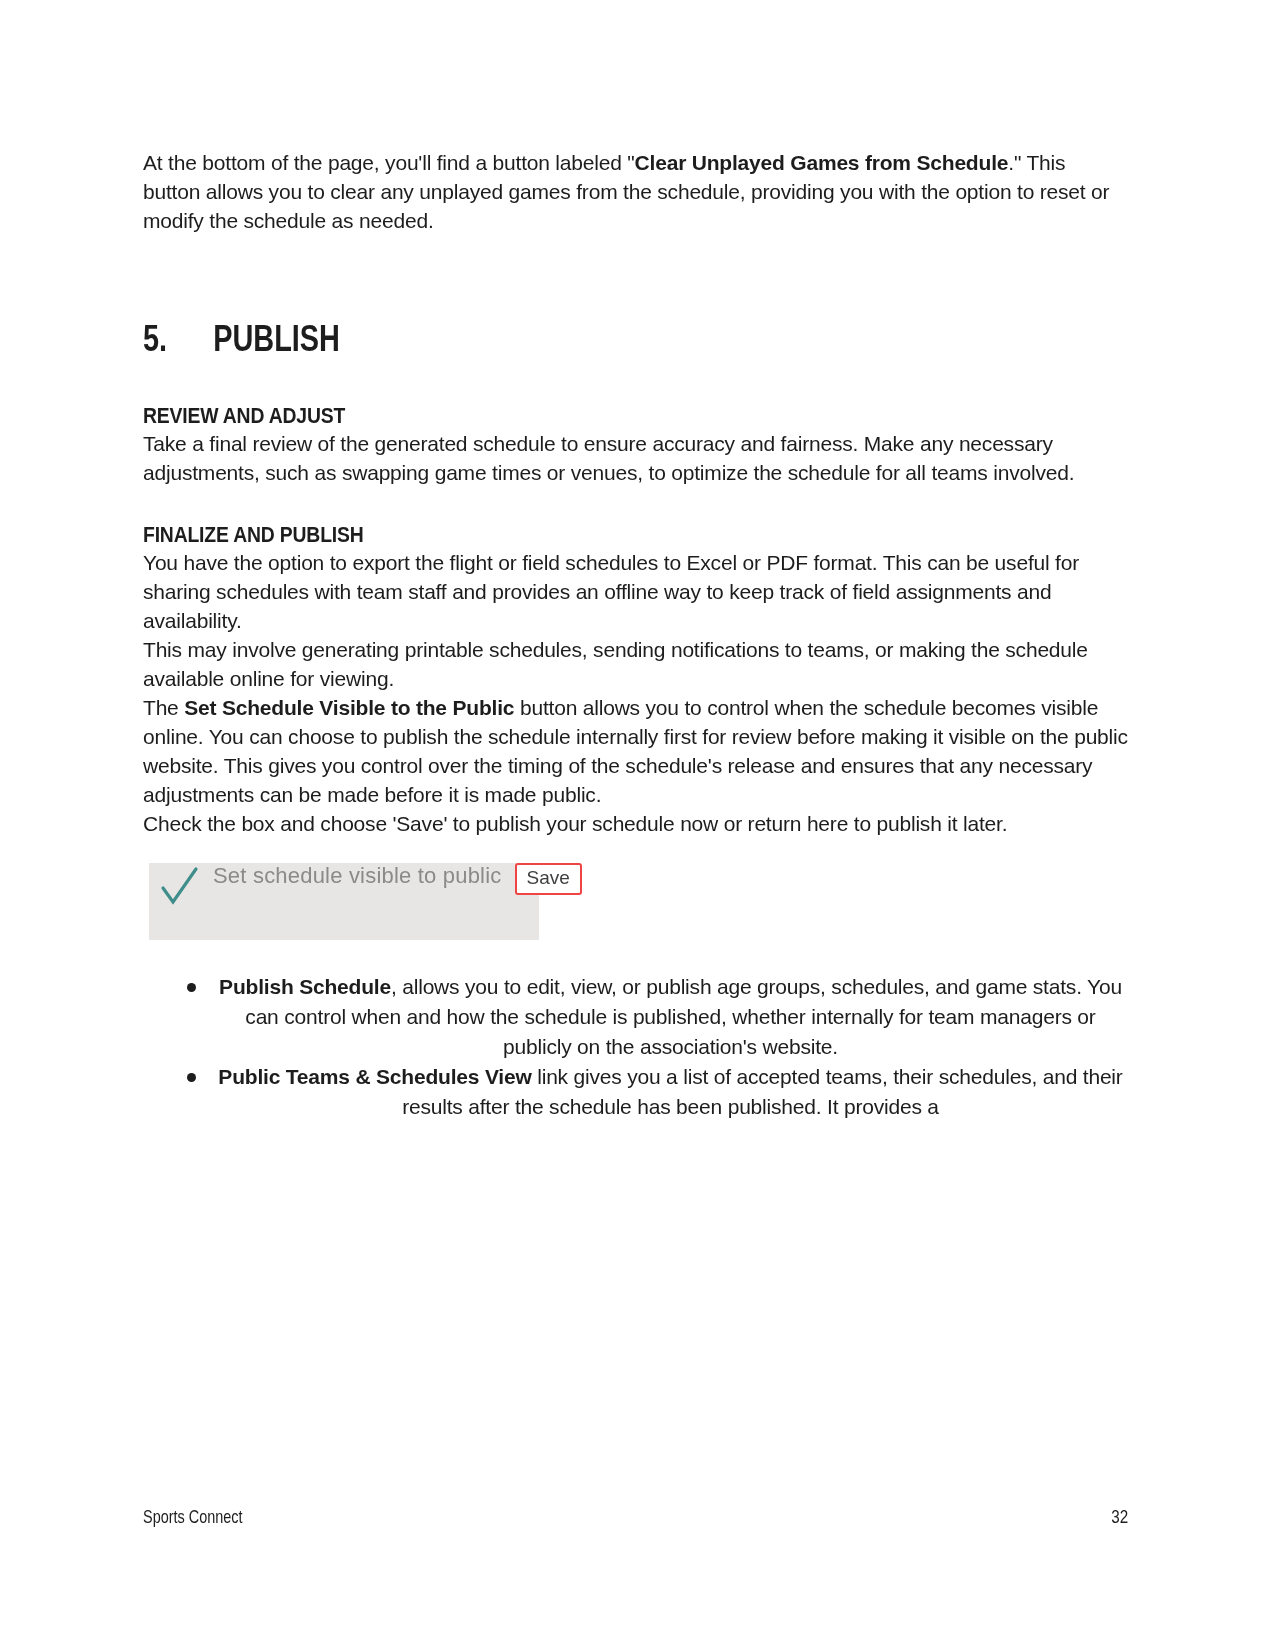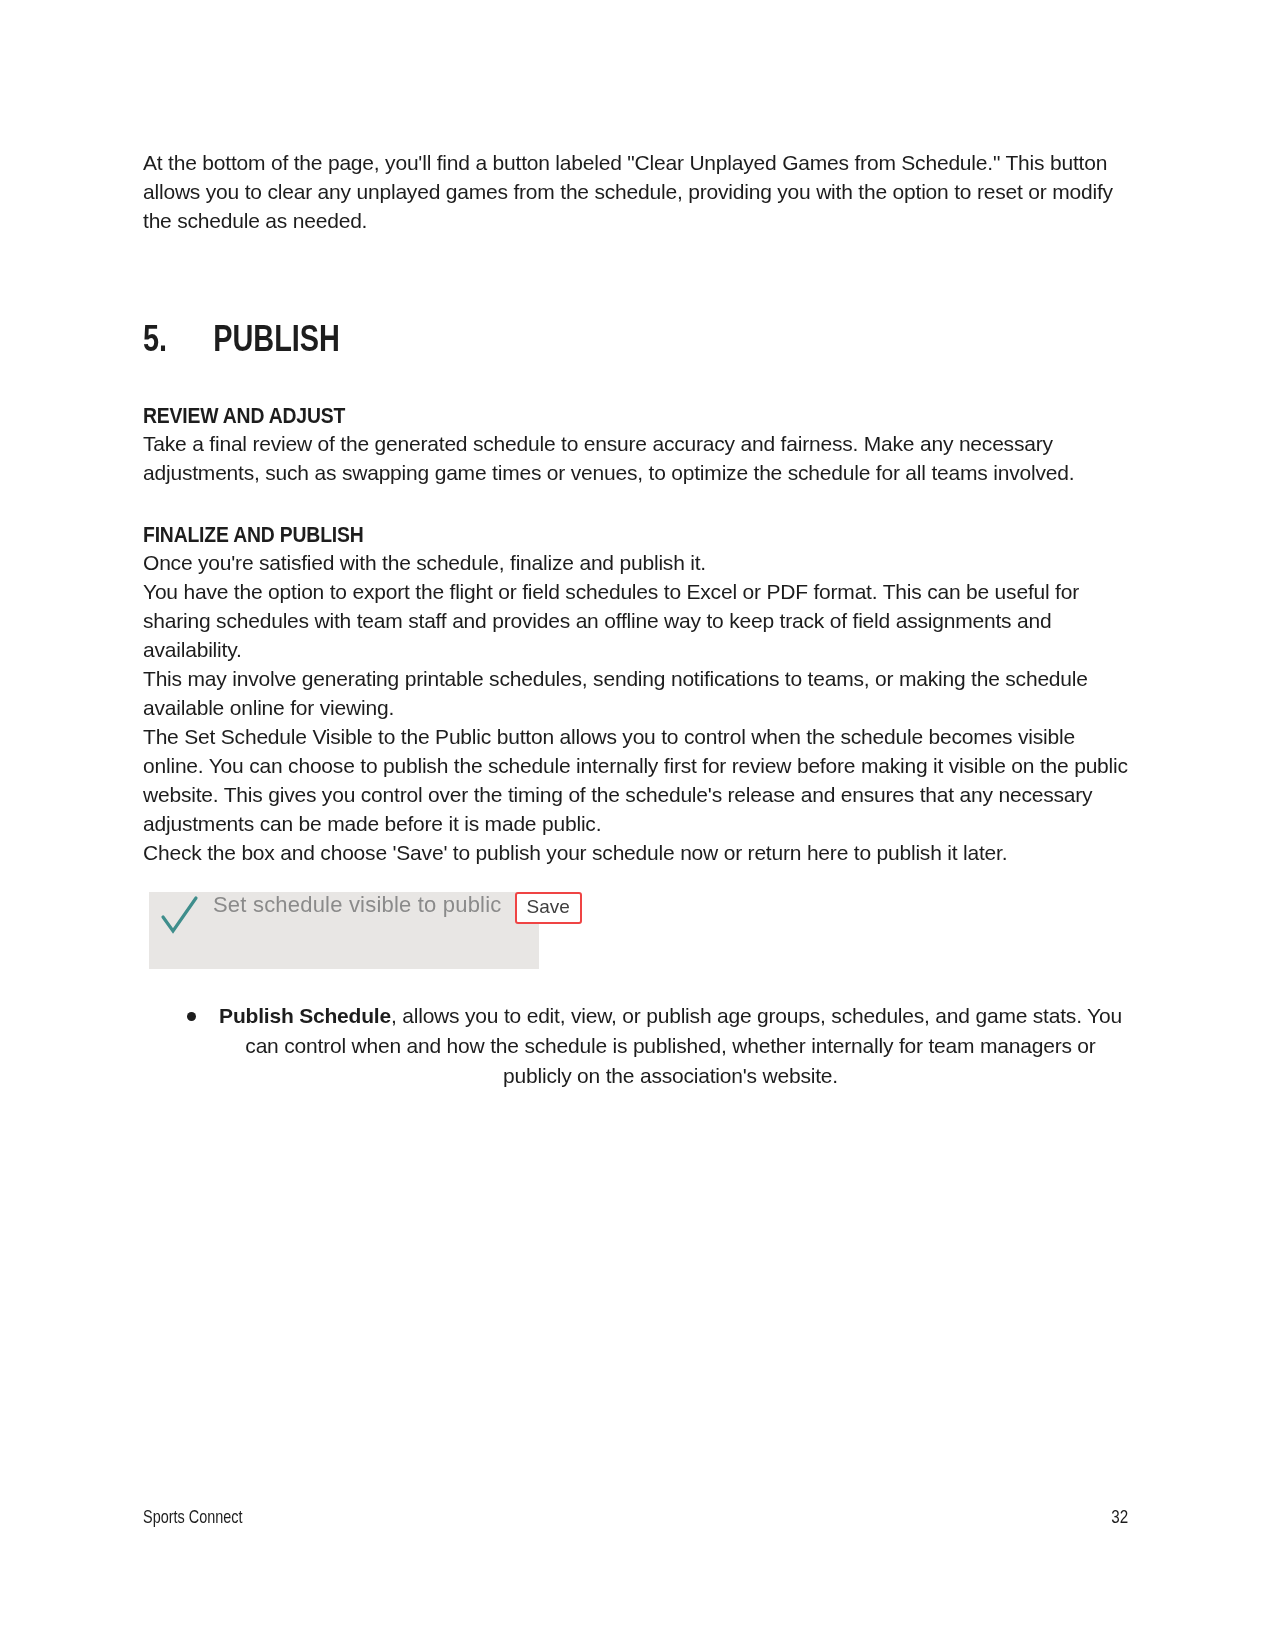--- a/index.html
+++ b/index.html
@@ -19,7 +19,7 @@
     font-size:21px; line-height:29px;
     letter-spacing:-0.2px;
   }
-  p.body b { font-weight:400; }
+  p.body b { font-weight:700; }
 
   .h1 {
     margin:85px 0 0 0;

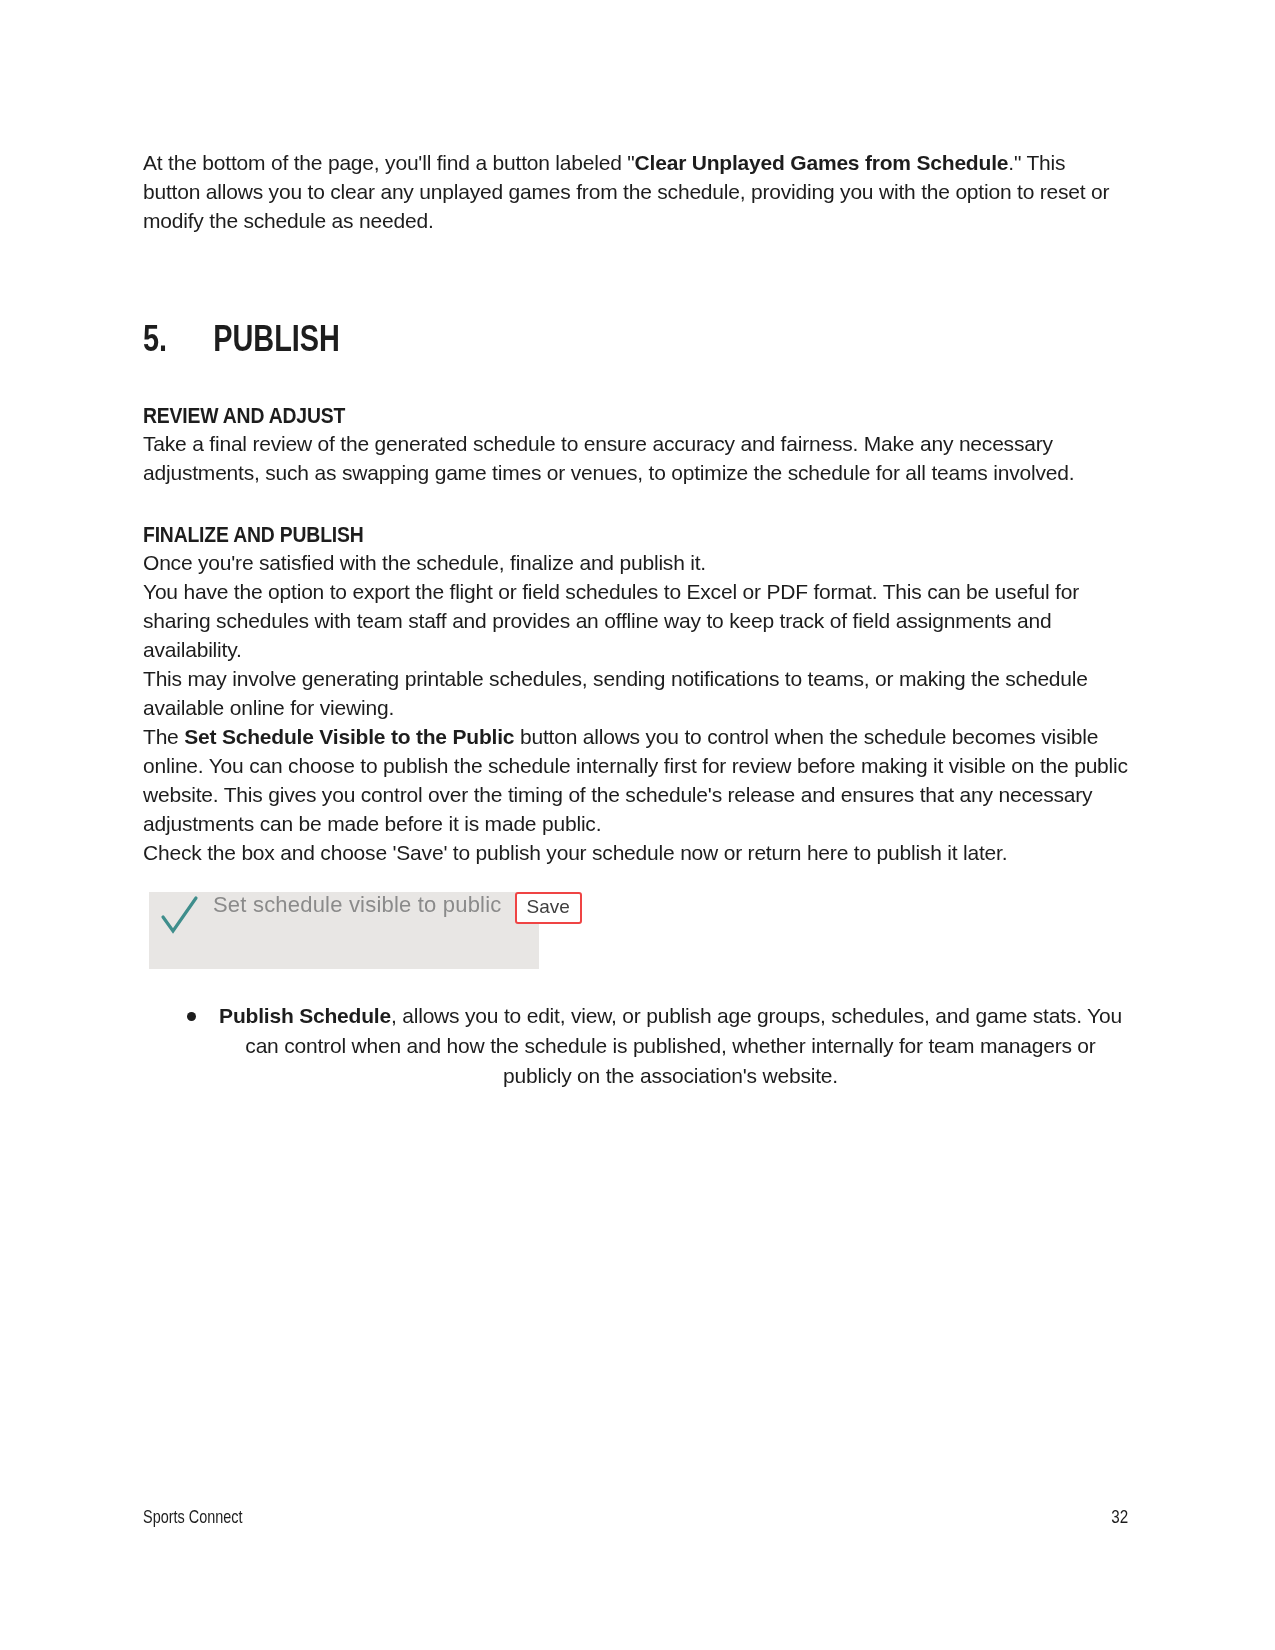--- a/index.html
+++ b/index.html
@@ -109,7 +109,6 @@
 
     <h2 class="h2 mt-35">FINALIZE AND PUBLISH</h2>
 
-    <p class="body mt-29">Once you're satisfied with the schedule, finalize and publish it.</p>
 
     <p class="body mt-33">You have the option to export the flight or field schedules to Excel or PDF format. This can be useful for sharing schedules with team staff and provides an offline way to keep track of field assignments and availability.</p>
 

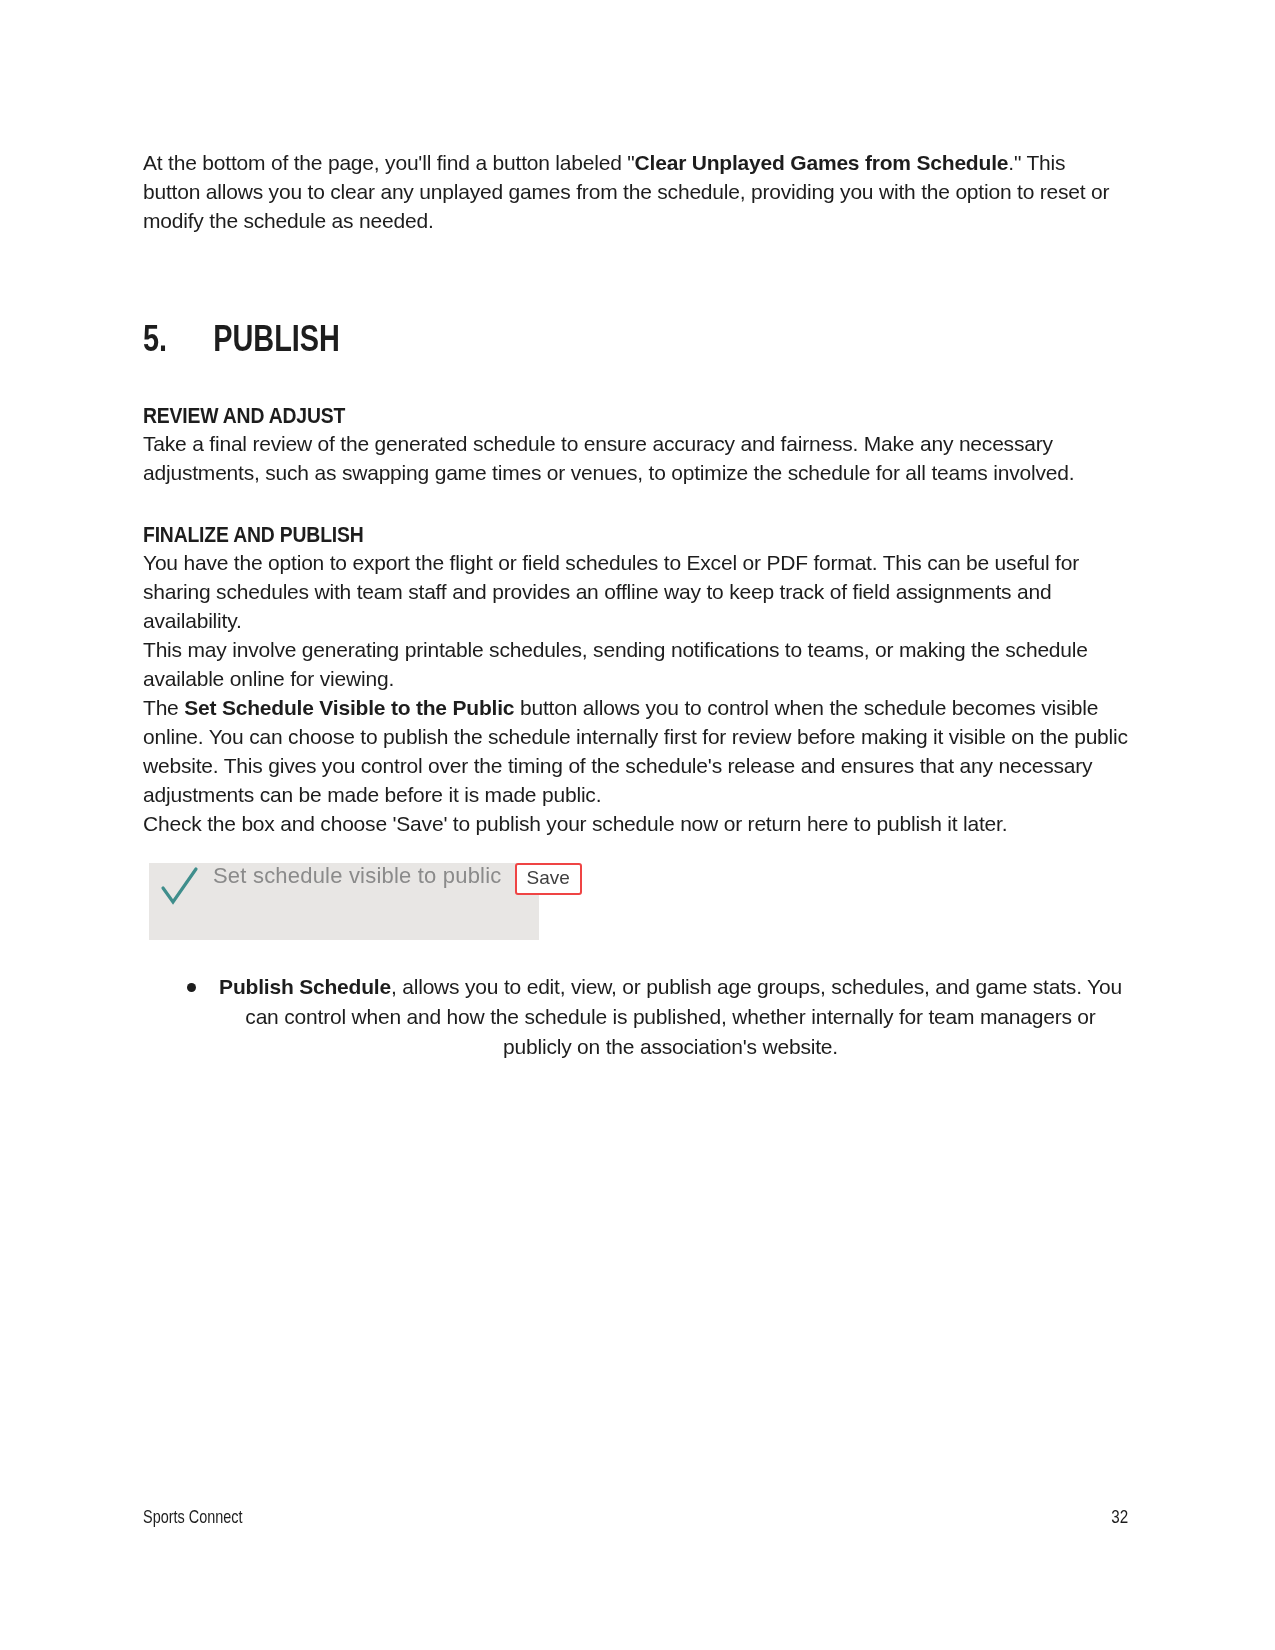--- a/index.html
+++ b/index.html
@@ -134,6 +134,10 @@
         <span class="dot"></span>
         <span><b>Publish Schedule</b><span>, allows you to edit, view, or publish age groups, schedules, and game stats. You can control when and how the schedule is published, whether internally for team managers or publicly on the association's website.</span></span>
       </li>
+      <li>
+        <span class="dot"></span>
+        <span><b>Public Teams &amp; Schedules View</b><span> link gives you a list of accepted teams, their schedules, and their results after the schedule has been published. It provides a</span></span>
+      </li>
     </ul>
 
   </main>

